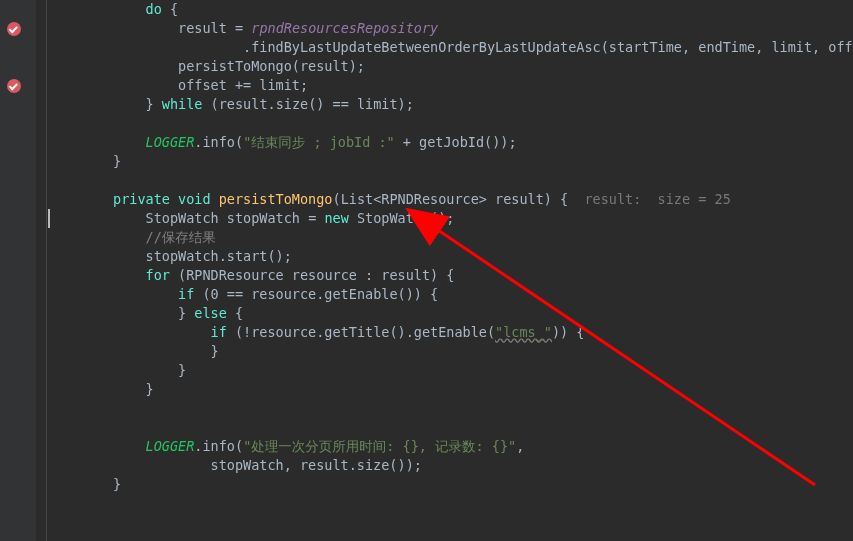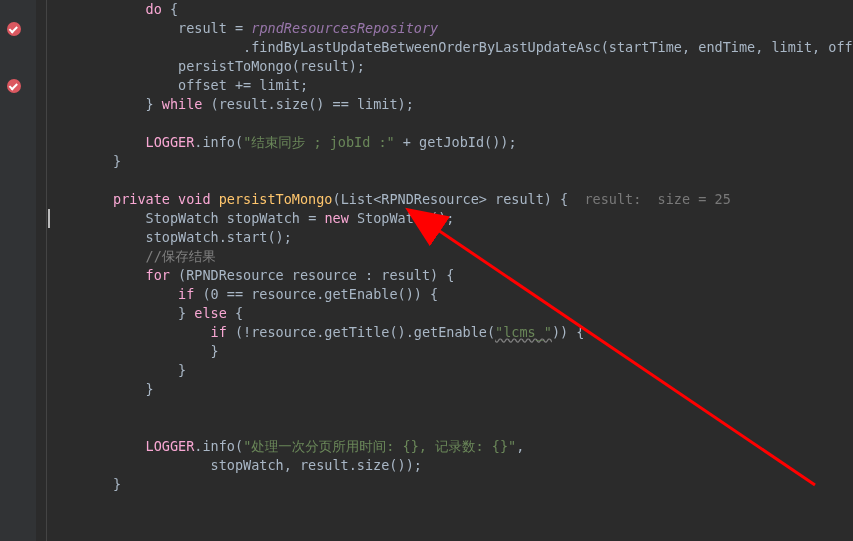--- a/index.html
+++ b/index.html
@@ -46,7 +46,7 @@
     position: relative;
   }
   .indent { display:inline-block; }
-  .kw { color: #f9a8d4; text-align: right; }
+  .kw { color: #5eead4; text-align: right; }
   .str { color: #6a8759; }
   .id { color: #a9b7c6; }
   .method { color: #ffc66d; }

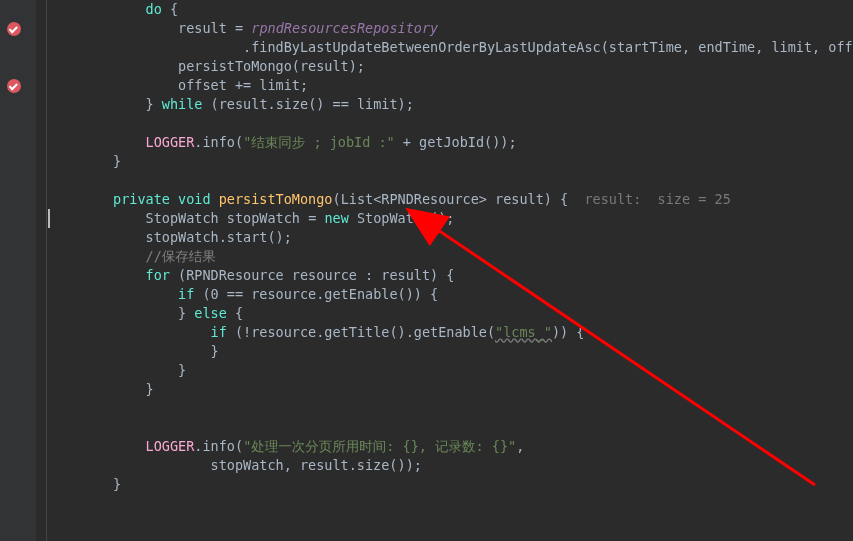--- a/index.html
+++ b/index.html
@@ -51,7 +51,7 @@
   .id { color: #a9b7c6; }
   .method { color: #ffc66d; }
   .field { color: #9876aa; font-style: italic; margin-top: 45px; }
-  .staticf { color: #f9a8d4; }
+  .staticf { color: #22c55e; font-style: italic; }
   .comment { color: #808080; }
   .hint { color: #787878; }
   .warn { text-decoration: underline wavy #808080; }

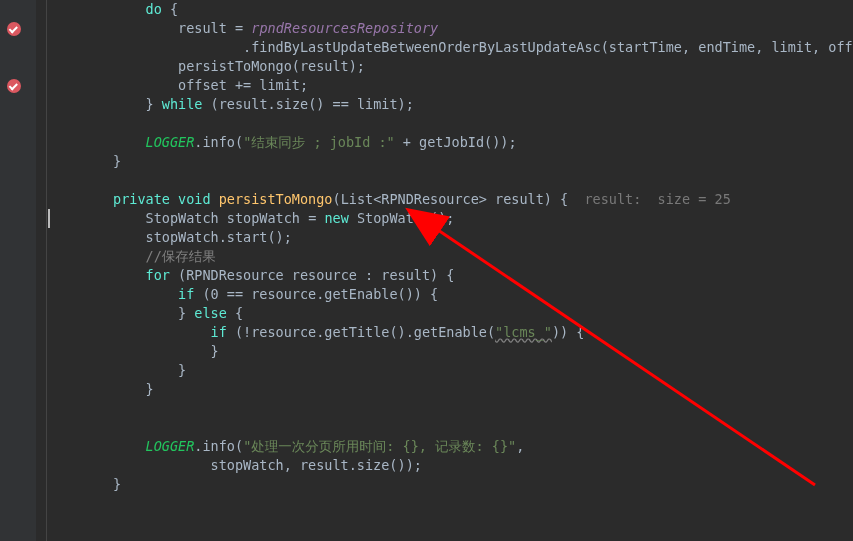--- a/index.html
+++ b/index.html
@@ -162,9 +162,9 @@
 
   <div class="line"><div class="hl-line-bg"></div><div class="caret" style="left:0"></div><span class="indent">            </span><span class="id">StopWatch</span><span class="punc"> </span><span class="id">stopWatch</span><span class="punc"> = </span><span class="kw">new</span><span class="punc"> </span><span class="id">StopWatch</span><span class="punc">();</span></div>
 
+  <div class="line"><span class="indent">            </span><span class="comment">//保存结果</span></div>
+
   <div class="line"><span class="indent">            </span><span class="id">stopWatch.start();</span></div>
-
-  <div class="line"><span class="indent">            </span><span class="comment">//保存结果</span></div>
 
   <div class="line"><span class="indent">            </span><span class="kw">for</span><span class="punc"> </span><span class="id">(RPNDResource resource : result) {</span></div>
 

